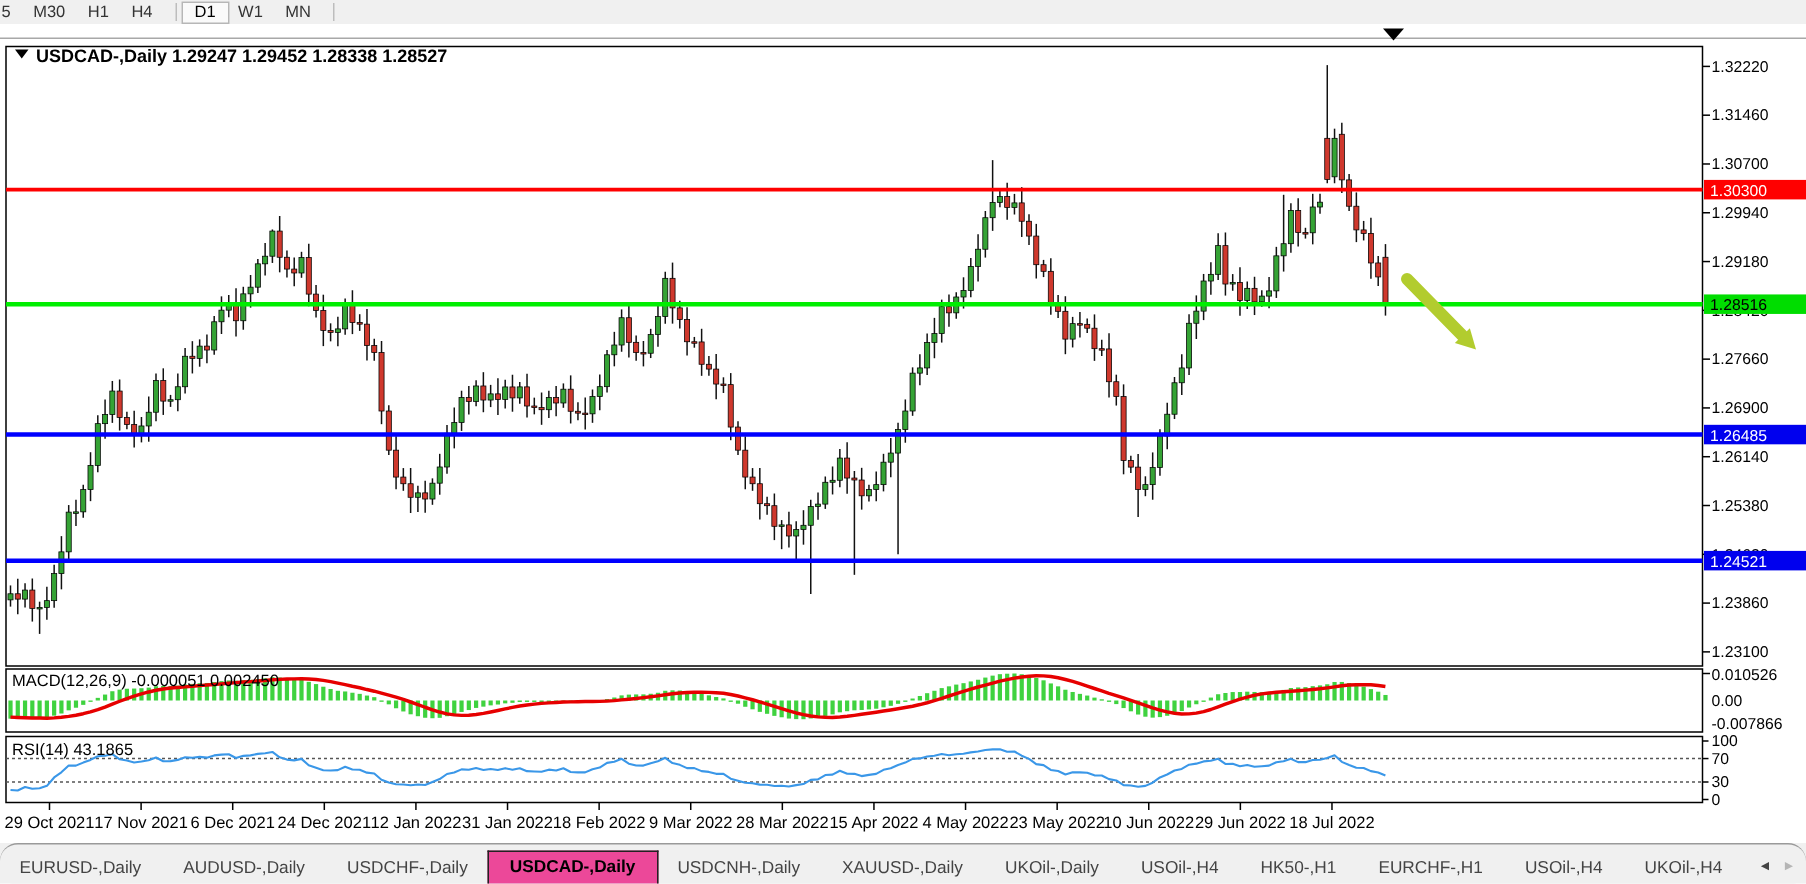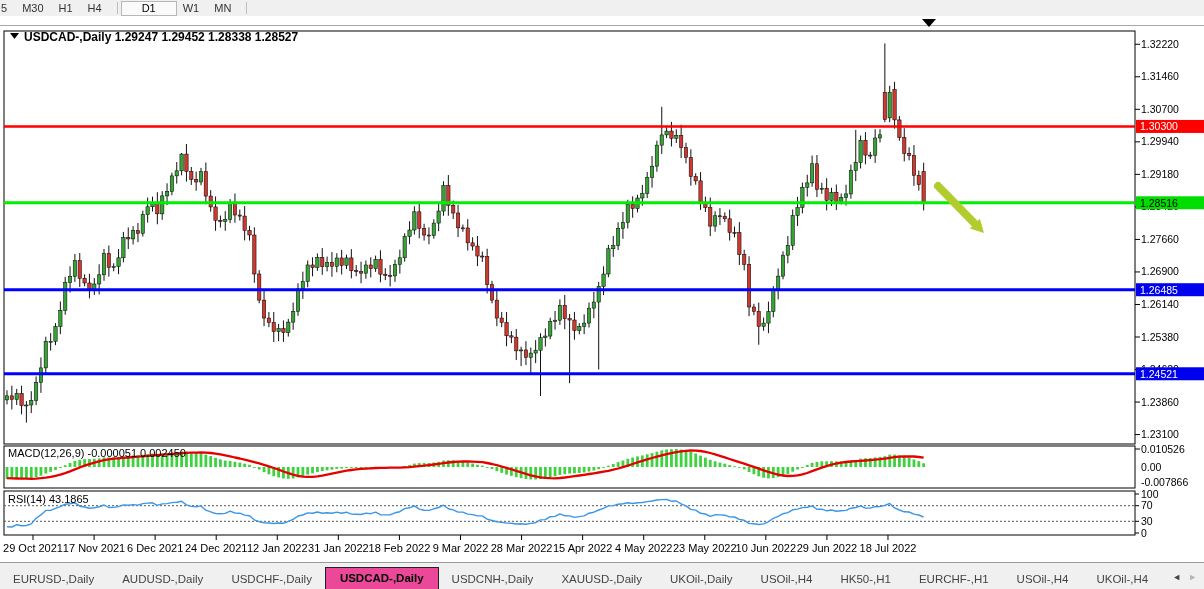--- a/index.html
+++ b/index.html
@@ -16,7 +16,7 @@
   }
   .tb{padding:0 9px;height:15px;line-height:15px;cursor:default;margin-left:-3px;}
   .tb:first-child{padding-left:1px;margin-left:0;}
-  .tb.active{background:#fafafa;border:1px solid #b7b7b7;height:13px;line-height:13px;padding:0 20px;color:#000;}
+  .tb.active{background:#fafafa;border:1px solid #b7b7b7;height:13px;line-height:13px;padding:0 8px;color:#000;}
   .tbsep{width:1px;height:12px;background:#bdbdbd;margin:0 6px;}
   
   #chart{position:absolute;top:0;left:0;}

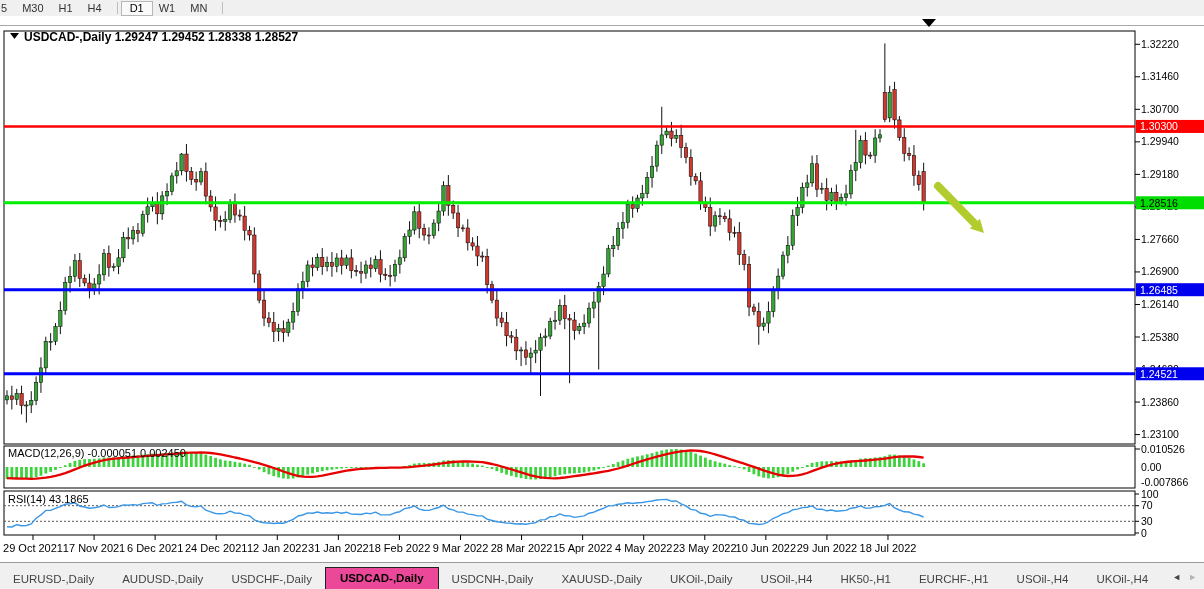--- a/index.html
+++ b/index.html
@@ -24,7 +24,7 @@
   .tabbar{
     position:absolute;top:562px;left:0;width:1204px;height:27px;
     background:#f0f0f0;border-top:1px solid #9a9a9a;
-    display:flex;align-items:flex-end;font-size:11.5px;color:#444;
+    display:flex;align-items:flex-end;font-size:11.5px;color:#444;border-radius:12px;
   }
   .tab{padding:3px 13px 5px 13px;white-space:nowrap;cursor:default;}
   .tab.active{

